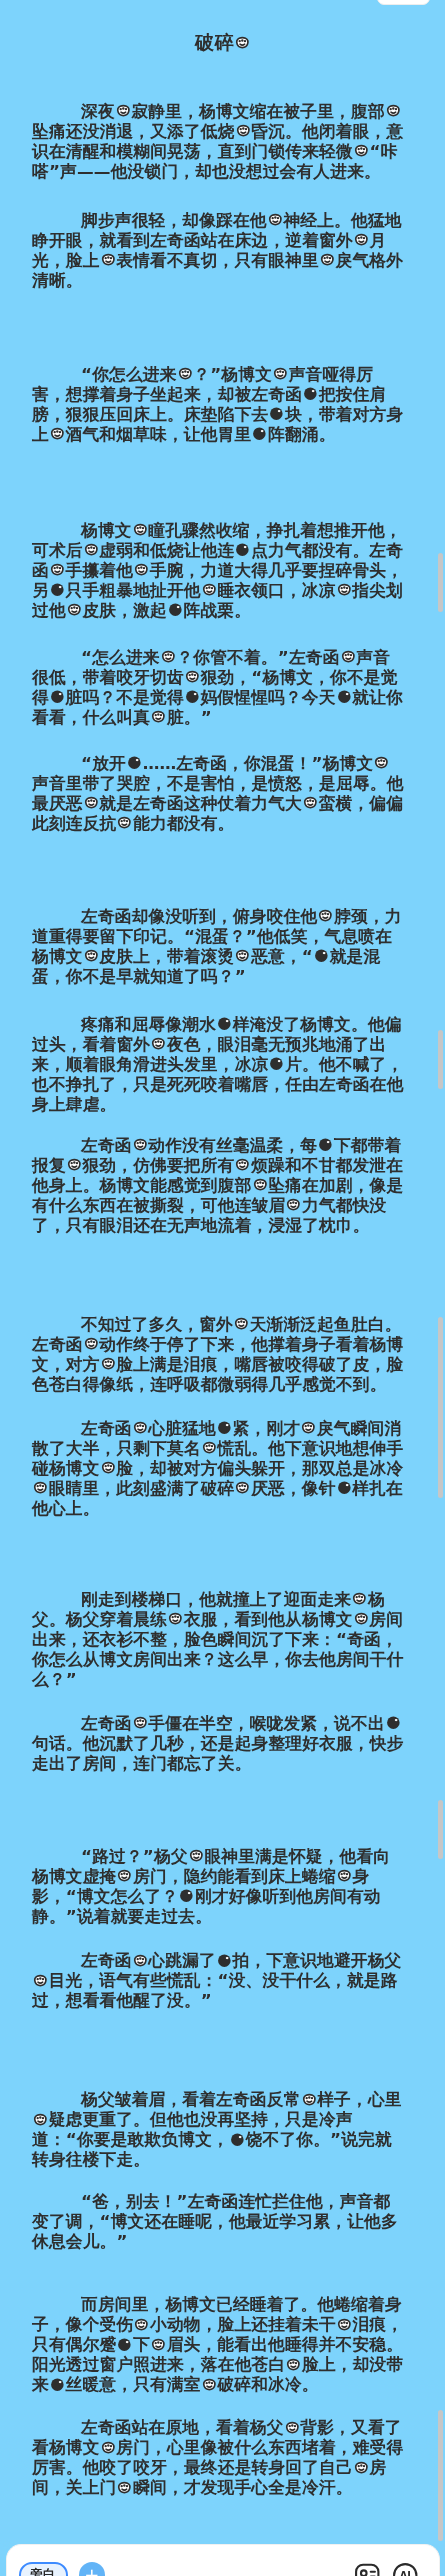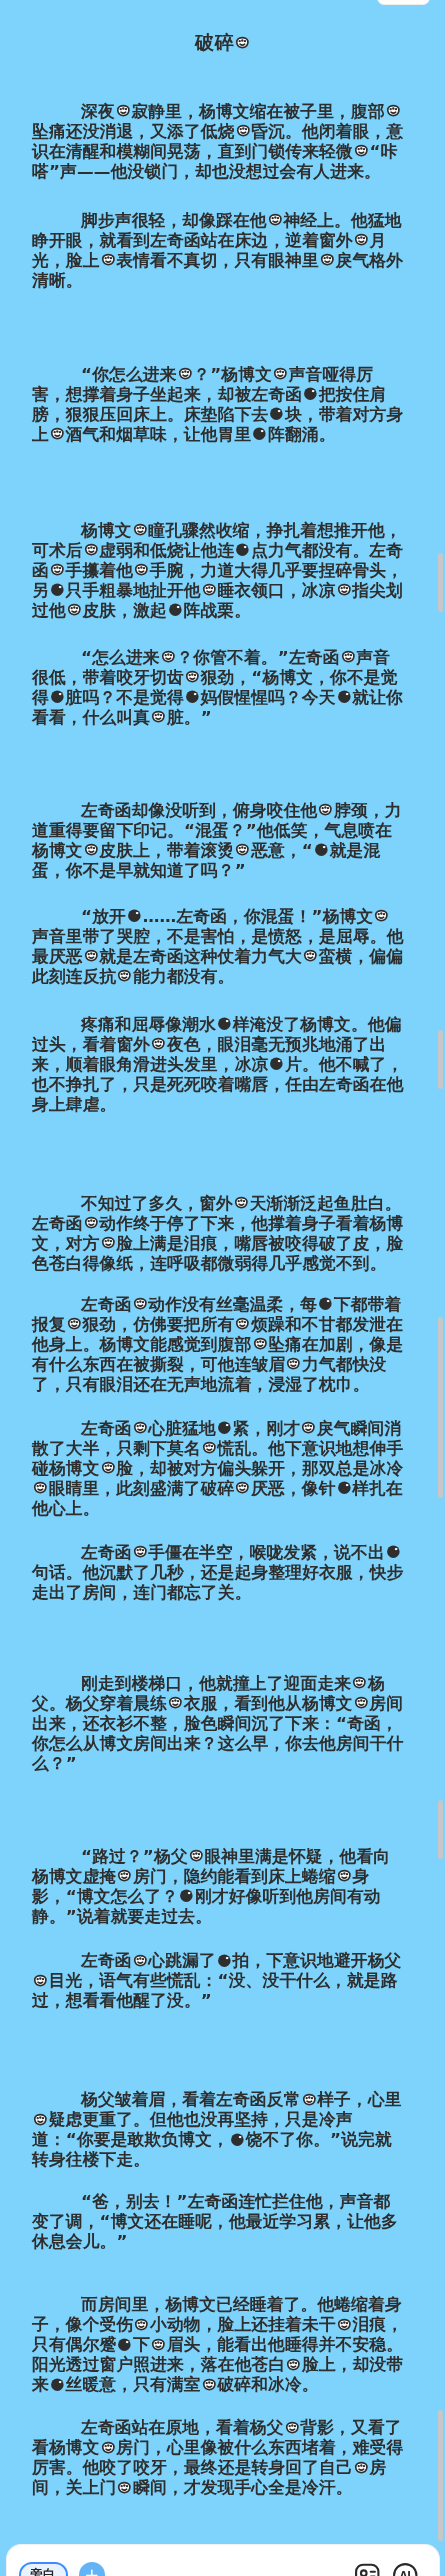--- a/index.html
+++ b/index.html
@@ -220,6 +220,34 @@
             <circle cx="15.8" cy="10.2" r="1.7" fill="#2e2e2e"></circle>
             <path d="M8.6 14.6 Q12 17.4 15.4 14.6" stroke="#2e2e2e" stroke-width="2.2" fill="none" stroke-linecap="round"></path>
           </svg></span>脏。”</p>
+    <p class="rich" style="margin-top:26.5px">“放开<span class="glyph"><svg viewBox="0 0 24 24">
+            <circle cx="12" cy="12.5" r="9" fill="#2e2e2e"></circle>
+            <ellipse cx="16" cy="8.8" rx="2" ry="1.5" fill="#ffffff"></ellipse>
+          </svg></span>……左奇函，你混蛋！”杨博文<span class="glyph"><svg viewBox="0 0 24 24">
+            <path d="M4.5 14.5 Q2.5 8.5 7.5 6.2 Q12 4.2 16.5 6.2 Q21.5 8.5 19.5 14.5 Q17.8 19.6 12 19.6 Q6.2 19.6 4.5 14.5 Z" fill="#ffffff" stroke="#2e2e2e" stroke-width="2.4"></path>
+            <circle cx="8.2" cy="10.2" r="1.7" fill="#2e2e2e"></circle>
+            <circle cx="12" cy="9.3" r="1.7" fill="#2e2e2e"></circle>
+            <circle cx="15.8" cy="10.2" r="1.7" fill="#2e2e2e"></circle>
+            <path d="M8.6 14.6 Q12 17.4 15.4 14.6" stroke="#2e2e2e" stroke-width="2.2" fill="none" stroke-linecap="round"></path>
+          </svg></span>声音里带了哭腔，不是害怕，是愤怒，是屈辱。他最厌恶<span class="glyph"><svg viewBox="0 0 24 24">
+            <path d="M4.5 14.5 Q2.5 8.5 7.5 6.2 Q12 4.2 16.5 6.2 Q21.5 8.5 19.5 14.5 Q17.8 19.6 12 19.6 Q6.2 19.6 4.5 14.5 Z" fill="#ffffff" stroke="#2e2e2e" stroke-width="2.4"></path>
+            <circle cx="8.2" cy="10.2" r="1.7" fill="#2e2e2e"></circle>
+            <circle cx="12" cy="9.3" r="1.7" fill="#2e2e2e"></circle>
+            <circle cx="15.8" cy="10.2" r="1.7" fill="#2e2e2e"></circle>
+            <path d="M8.6 14.6 Q12 17.4 15.4 14.6" stroke="#2e2e2e" stroke-width="2.2" fill="none" stroke-linecap="round"></path>
+          </svg></span>就是左奇函这种仗着力气大<span class="glyph"><svg viewBox="0 0 24 24">
+            <path d="M4.5 14.5 Q2.5 8.5 7.5 6.2 Q12 4.2 16.5 6.2 Q21.5 8.5 19.5 14.5 Q17.8 19.6 12 19.6 Q6.2 19.6 4.5 14.5 Z" fill="#ffffff" stroke="#2e2e2e" stroke-width="2.4"></path>
+            <circle cx="8.2" cy="10.2" r="1.7" fill="#2e2e2e"></circle>
+            <circle cx="12" cy="9.3" r="1.7" fill="#2e2e2e"></circle>
+            <circle cx="15.8" cy="10.2" r="1.7" fill="#2e2e2e"></circle>
+            <path d="M8.6 14.6 Q12 17.4 15.4 14.6" stroke="#2e2e2e" stroke-width="2.2" fill="none" stroke-linecap="round"></path>
+          </svg></span>蛮横，偏偏此刻连反抗<span class="glyph"><svg viewBox="0 0 24 24">
+            <path d="M4.5 14.5 Q2.5 8.5 7.5 6.2 Q12 4.2 16.5 6.2 Q21.5 8.5 19.5 14.5 Q17.8 19.6 12 19.6 Q6.2 19.6 4.5 14.5 Z" fill="#ffffff" stroke="#2e2e2e" stroke-width="2.4"></path>
+            <circle cx="8.2" cy="10.2" r="1.7" fill="#2e2e2e"></circle>
+            <circle cx="12" cy="9.3" r="1.7" fill="#2e2e2e"></circle>
+            <circle cx="15.8" cy="10.2" r="1.7" fill="#2e2e2e"></circle>
+            <path d="M8.6 14.6 Q12 17.4 15.4 14.6" stroke="#2e2e2e" stroke-width="2.2" fill="none" stroke-linecap="round"></path>
+          </svg></span>能力都没有。</p>
     <p class="rich" style="margin-top:73px">左奇函却像没听到，俯身咬住他<span class="glyph"><svg viewBox="0 0 24 24">
             <path d="M4.5 14.5 Q2.5 8.5 7.5 6.2 Q12 4.2 16.5 6.2 Q21.5 8.5 19.5 14.5 Q17.8 19.6 12 19.6 Q6.2 19.6 4.5 14.5 Z" fill="#ffffff" stroke="#2e2e2e" stroke-width="2.4"></path>
             <circle cx="8.2" cy="10.2" r="1.7" fill="#2e2e2e"></circle>
@@ -242,34 +270,6 @@
             <circle cx="12" cy="12.5" r="9" fill="#2e2e2e"></circle>
             <ellipse cx="16" cy="8.8" rx="2" ry="1.5" fill="#ffffff"></ellipse>
           </svg></span>就是混蛋，你不是早就知道了吗？”</p>
-    <p class="rich" style="margin-top:26.5px">“放开<span class="glyph"><svg viewBox="0 0 24 24">
-            <circle cx="12" cy="12.5" r="9" fill="#2e2e2e"></circle>
-            <ellipse cx="16" cy="8.8" rx="2" ry="1.5" fill="#ffffff"></ellipse>
-          </svg></span>……左奇函，你混蛋！”杨博文<span class="glyph"><svg viewBox="0 0 24 24">
-            <path d="M4.5 14.5 Q2.5 8.5 7.5 6.2 Q12 4.2 16.5 6.2 Q21.5 8.5 19.5 14.5 Q17.8 19.6 12 19.6 Q6.2 19.6 4.5 14.5 Z" fill="#ffffff" stroke="#2e2e2e" stroke-width="2.4"></path>
-            <circle cx="8.2" cy="10.2" r="1.7" fill="#2e2e2e"></circle>
-            <circle cx="12" cy="9.3" r="1.7" fill="#2e2e2e"></circle>
-            <circle cx="15.8" cy="10.2" r="1.7" fill="#2e2e2e"></circle>
-            <path d="M8.6 14.6 Q12 17.4 15.4 14.6" stroke="#2e2e2e" stroke-width="2.2" fill="none" stroke-linecap="round"></path>
-          </svg></span>声音里带了哭腔，不是害怕，是愤怒，是屈辱。他最厌恶<span class="glyph"><svg viewBox="0 0 24 24">
-            <path d="M4.5 14.5 Q2.5 8.5 7.5 6.2 Q12 4.2 16.5 6.2 Q21.5 8.5 19.5 14.5 Q17.8 19.6 12 19.6 Q6.2 19.6 4.5 14.5 Z" fill="#ffffff" stroke="#2e2e2e" stroke-width="2.4"></path>
-            <circle cx="8.2" cy="10.2" r="1.7" fill="#2e2e2e"></circle>
-            <circle cx="12" cy="9.3" r="1.7" fill="#2e2e2e"></circle>
-            <circle cx="15.8" cy="10.2" r="1.7" fill="#2e2e2e"></circle>
-            <path d="M8.6 14.6 Q12 17.4 15.4 14.6" stroke="#2e2e2e" stroke-width="2.2" fill="none" stroke-linecap="round"></path>
-          </svg></span>就是左奇函这种仗着力气大<span class="glyph"><svg viewBox="0 0 24 24">
-            <path d="M4.5 14.5 Q2.5 8.5 7.5 6.2 Q12 4.2 16.5 6.2 Q21.5 8.5 19.5 14.5 Q17.8 19.6 12 19.6 Q6.2 19.6 4.5 14.5 Z" fill="#ffffff" stroke="#2e2e2e" stroke-width="2.4"></path>
-            <circle cx="8.2" cy="10.2" r="1.7" fill="#2e2e2e"></circle>
-            <circle cx="12" cy="9.3" r="1.7" fill="#2e2e2e"></circle>
-            <circle cx="15.8" cy="10.2" r="1.7" fill="#2e2e2e"></circle>
-            <path d="M8.6 14.6 Q12 17.4 15.4 14.6" stroke="#2e2e2e" stroke-width="2.2" fill="none" stroke-linecap="round"></path>
-          </svg></span>蛮横，偏偏此刻连反抗<span class="glyph"><svg viewBox="0 0 24 24">
-            <path d="M4.5 14.5 Q2.5 8.5 7.5 6.2 Q12 4.2 16.5 6.2 Q21.5 8.5 19.5 14.5 Q17.8 19.6 12 19.6 Q6.2 19.6 4.5 14.5 Z" fill="#ffffff" stroke="#2e2e2e" stroke-width="2.4"></path>
-            <circle cx="8.2" cy="10.2" r="1.7" fill="#2e2e2e"></circle>
-            <circle cx="12" cy="9.3" r="1.7" fill="#2e2e2e"></circle>
-            <circle cx="15.8" cy="10.2" r="1.7" fill="#2e2e2e"></circle>
-            <path d="M8.6 14.6 Q12 17.4 15.4 14.6" stroke="#2e2e2e" stroke-width="2.2" fill="none" stroke-linecap="round"></path>
-          </svg></span>能力都没有。</p>
     <p class="rich" style="margin-top:28px">疼痛和屈辱像潮水<span class="glyph"><svg viewBox="0 0 24 24">
             <circle cx="12" cy="12.5" r="9" fill="#2e2e2e"></circle>
             <ellipse cx="16" cy="8.8" rx="2" ry="1.5" fill="#ffffff"></ellipse>

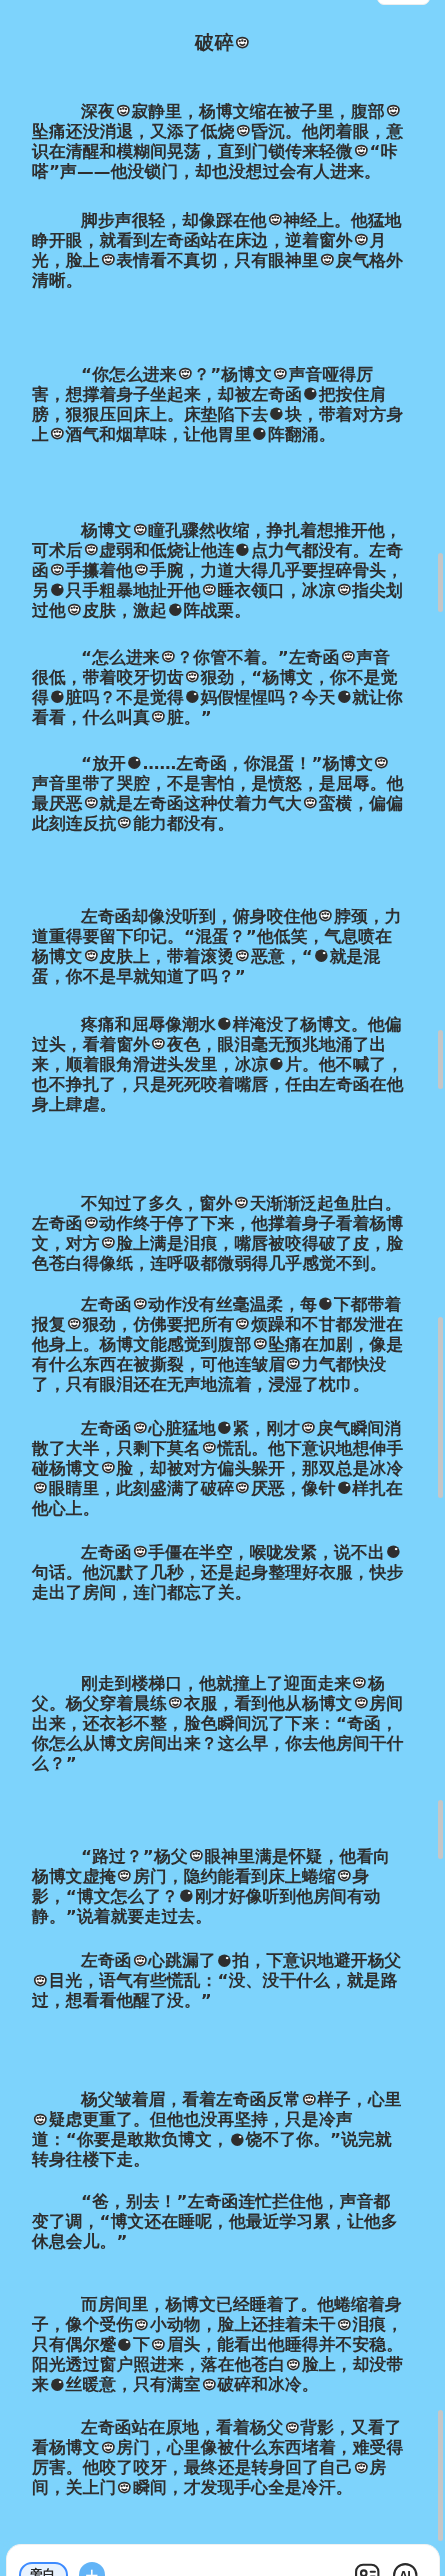--- a/index.html
+++ b/index.html
@@ -283,6 +283,40 @@
             <circle cx="12" cy="12.5" r="9" fill="#2e2e2e"></circle>
             <ellipse cx="16" cy="8.8" rx="2" ry="1.5" fill="#ffffff"></ellipse>
           </svg></span>片。他不喊了，也不挣扎了，只是死死咬着嘴唇，任由左奇函在他身上肆虐。</p>
+    <p class="rich" style="margin-top:21px">左奇函<span class="glyph"><svg viewBox="0 0 24 24">
+            <path d="M4.5 14.5 Q2.5 8.5 7.5 6.2 Q12 4.2 16.5 6.2 Q21.5 8.5 19.5 14.5 Q17.8 19.6 12 19.6 Q6.2 19.6 4.5 14.5 Z" fill="#ffffff" stroke="#2e2e2e" stroke-width="2.4"></path>
+            <circle cx="8.2" cy="10.2" r="1.7" fill="#2e2e2e"></circle>
+            <circle cx="12" cy="9.3" r="1.7" fill="#2e2e2e"></circle>
+            <circle cx="15.8" cy="10.2" r="1.7" fill="#2e2e2e"></circle>
+            <path d="M8.6 14.6 Q12 17.4 15.4 14.6" stroke="#2e2e2e" stroke-width="2.2" fill="none" stroke-linecap="round"></path>
+          </svg></span>动作没有丝毫温柔，每<span class="glyph"><svg viewBox="0 0 24 24">
+            <circle cx="12" cy="12.5" r="9" fill="#2e2e2e"></circle>
+            <ellipse cx="16" cy="8.8" rx="2" ry="1.5" fill="#ffffff"></ellipse>
+          </svg></span>下都带着报复<span class="glyph"><svg viewBox="0 0 24 24">
+            <path d="M4.5 14.5 Q2.5 8.5 7.5 6.2 Q12 4.2 16.5 6.2 Q21.5 8.5 19.5 14.5 Q17.8 19.6 12 19.6 Q6.2 19.6 4.5 14.5 Z" fill="#ffffff" stroke="#2e2e2e" stroke-width="2.4"></path>
+            <circle cx="8.2" cy="10.2" r="1.7" fill="#2e2e2e"></circle>
+            <circle cx="12" cy="9.3" r="1.7" fill="#2e2e2e"></circle>
+            <circle cx="15.8" cy="10.2" r="1.7" fill="#2e2e2e"></circle>
+            <path d="M8.6 14.6 Q12 17.4 15.4 14.6" stroke="#2e2e2e" stroke-width="2.2" fill="none" stroke-linecap="round"></path>
+          </svg></span>狠劲，仿佛要把所有<span class="glyph"><svg viewBox="0 0 24 24">
+            <path d="M4.5 14.5 Q2.5 8.5 7.5 6.2 Q12 4.2 16.5 6.2 Q21.5 8.5 19.5 14.5 Q17.8 19.6 12 19.6 Q6.2 19.6 4.5 14.5 Z" fill="#ffffff" stroke="#2e2e2e" stroke-width="2.4"></path>
+            <circle cx="8.2" cy="10.2" r="1.7" fill="#2e2e2e"></circle>
+            <circle cx="12" cy="9.3" r="1.7" fill="#2e2e2e"></circle>
+            <circle cx="15.8" cy="10.2" r="1.7" fill="#2e2e2e"></circle>
+            <path d="M8.6 14.6 Q12 17.4 15.4 14.6" stroke="#2e2e2e" stroke-width="2.2" fill="none" stroke-linecap="round"></path>
+          </svg></span>烦躁和不甘都发泄在他身上。杨博文能感觉到腹部<span class="glyph"><svg viewBox="0 0 24 24">
+            <path d="M4.5 14.5 Q2.5 8.5 7.5 6.2 Q12 4.2 16.5 6.2 Q21.5 8.5 19.5 14.5 Q17.8 19.6 12 19.6 Q6.2 19.6 4.5 14.5 Z" fill="#ffffff" stroke="#2e2e2e" stroke-width="2.4"></path>
+            <circle cx="8.2" cy="10.2" r="1.7" fill="#2e2e2e"></circle>
+            <circle cx="12" cy="9.3" r="1.7" fill="#2e2e2e"></circle>
+            <circle cx="15.8" cy="10.2" r="1.7" fill="#2e2e2e"></circle>
+            <path d="M8.6 14.6 Q12 17.4 15.4 14.6" stroke="#2e2e2e" stroke-width="2.2" fill="none" stroke-linecap="round"></path>
+          </svg></span>坠痛在加剧，像是有什么东西在被撕裂，可他连皱眉<span class="glyph"><svg viewBox="0 0 24 24">
+            <path d="M4.5 14.5 Q2.5 8.5 7.5 6.2 Q12 4.2 16.5 6.2 Q21.5 8.5 19.5 14.5 Q17.8 19.6 12 19.6 Q6.2 19.6 4.5 14.5 Z" fill="#ffffff" stroke="#2e2e2e" stroke-width="2.4"></path>
+            <circle cx="8.2" cy="10.2" r="1.7" fill="#2e2e2e"></circle>
+            <circle cx="12" cy="9.3" r="1.7" fill="#2e2e2e"></circle>
+            <circle cx="15.8" cy="10.2" r="1.7" fill="#2e2e2e"></circle>
+            <path d="M8.6 14.6 Q12 17.4 15.4 14.6" stroke="#2e2e2e" stroke-width="2.2" fill="none" stroke-linecap="round"></path>
+          </svg></span>力气都快没了，只有眼泪还在无声地流着，浸湿了枕巾。</p>
     <p class="rich" style="margin-top:79px">不知过了多久，窗外<span class="glyph"><svg viewBox="0 0 24 24">
             <path d="M4.5 14.5 Q2.5 8.5 7.5 6.2 Q12 4.2 16.5 6.2 Q21.5 8.5 19.5 14.5 Q17.8 19.6 12 19.6 Q6.2 19.6 4.5 14.5 Z" fill="#ffffff" stroke="#2e2e2e" stroke-width="2.4"></path>
             <circle cx="8.2" cy="10.2" r="1.7" fill="#2e2e2e"></circle>
@@ -302,40 +336,6 @@
             <circle cx="15.8" cy="10.2" r="1.7" fill="#2e2e2e"></circle>
             <path d="M8.6 14.6 Q12 17.4 15.4 14.6" stroke="#2e2e2e" stroke-width="2.2" fill="none" stroke-linecap="round"></path>
           </svg></span>脸上满是泪痕，嘴唇被咬得破了皮，脸色苍白得像纸，连呼吸都微弱得几乎感觉不到。</p>
-    <p class="rich" style="margin-top:21px">左奇函<span class="glyph"><svg viewBox="0 0 24 24">
-            <path d="M4.5 14.5 Q2.5 8.5 7.5 6.2 Q12 4.2 16.5 6.2 Q21.5 8.5 19.5 14.5 Q17.8 19.6 12 19.6 Q6.2 19.6 4.5 14.5 Z" fill="#ffffff" stroke="#2e2e2e" stroke-width="2.4"></path>
-            <circle cx="8.2" cy="10.2" r="1.7" fill="#2e2e2e"></circle>
-            <circle cx="12" cy="9.3" r="1.7" fill="#2e2e2e"></circle>
-            <circle cx="15.8" cy="10.2" r="1.7" fill="#2e2e2e"></circle>
-            <path d="M8.6 14.6 Q12 17.4 15.4 14.6" stroke="#2e2e2e" stroke-width="2.2" fill="none" stroke-linecap="round"></path>
-          </svg></span>动作没有丝毫温柔，每<span class="glyph"><svg viewBox="0 0 24 24">
-            <circle cx="12" cy="12.5" r="9" fill="#2e2e2e"></circle>
-            <ellipse cx="16" cy="8.8" rx="2" ry="1.5" fill="#ffffff"></ellipse>
-          </svg></span>下都带着报复<span class="glyph"><svg viewBox="0 0 24 24">
-            <path d="M4.5 14.5 Q2.5 8.5 7.5 6.2 Q12 4.2 16.5 6.2 Q21.5 8.5 19.5 14.5 Q17.8 19.6 12 19.6 Q6.2 19.6 4.5 14.5 Z" fill="#ffffff" stroke="#2e2e2e" stroke-width="2.4"></path>
-            <circle cx="8.2" cy="10.2" r="1.7" fill="#2e2e2e"></circle>
-            <circle cx="12" cy="9.3" r="1.7" fill="#2e2e2e"></circle>
-            <circle cx="15.8" cy="10.2" r="1.7" fill="#2e2e2e"></circle>
-            <path d="M8.6 14.6 Q12 17.4 15.4 14.6" stroke="#2e2e2e" stroke-width="2.2" fill="none" stroke-linecap="round"></path>
-          </svg></span>狠劲，仿佛要把所有<span class="glyph"><svg viewBox="0 0 24 24">
-            <path d="M4.5 14.5 Q2.5 8.5 7.5 6.2 Q12 4.2 16.5 6.2 Q21.5 8.5 19.5 14.5 Q17.8 19.6 12 19.6 Q6.2 19.6 4.5 14.5 Z" fill="#ffffff" stroke="#2e2e2e" stroke-width="2.4"></path>
-            <circle cx="8.2" cy="10.2" r="1.7" fill="#2e2e2e"></circle>
-            <circle cx="12" cy="9.3" r="1.7" fill="#2e2e2e"></circle>
-            <circle cx="15.8" cy="10.2" r="1.7" fill="#2e2e2e"></circle>
-            <path d="M8.6 14.6 Q12 17.4 15.4 14.6" stroke="#2e2e2e" stroke-width="2.2" fill="none" stroke-linecap="round"></path>
-          </svg></span>烦躁和不甘都发泄在他身上。杨博文能感觉到腹部<span class="glyph"><svg viewBox="0 0 24 24">
-            <path d="M4.5 14.5 Q2.5 8.5 7.5 6.2 Q12 4.2 16.5 6.2 Q21.5 8.5 19.5 14.5 Q17.8 19.6 12 19.6 Q6.2 19.6 4.5 14.5 Z" fill="#ffffff" stroke="#2e2e2e" stroke-width="2.4"></path>
-            <circle cx="8.2" cy="10.2" r="1.7" fill="#2e2e2e"></circle>
-            <circle cx="12" cy="9.3" r="1.7" fill="#2e2e2e"></circle>
-            <circle cx="15.8" cy="10.2" r="1.7" fill="#2e2e2e"></circle>
-            <path d="M8.6 14.6 Q12 17.4 15.4 14.6" stroke="#2e2e2e" stroke-width="2.2" fill="none" stroke-linecap="round"></path>
-          </svg></span>坠痛在加剧，像是有什么东西在被撕裂，可他连皱眉<span class="glyph"><svg viewBox="0 0 24 24">
-            <path d="M4.5 14.5 Q2.5 8.5 7.5 6.2 Q12 4.2 16.5 6.2 Q21.5 8.5 19.5 14.5 Q17.8 19.6 12 19.6 Q6.2 19.6 4.5 14.5 Z" fill="#ffffff" stroke="#2e2e2e" stroke-width="2.4"></path>
-            <circle cx="8.2" cy="10.2" r="1.7" fill="#2e2e2e"></circle>
-            <circle cx="12" cy="9.3" r="1.7" fill="#2e2e2e"></circle>
-            <circle cx="15.8" cy="10.2" r="1.7" fill="#2e2e2e"></circle>
-            <path d="M8.6 14.6 Q12 17.4 15.4 14.6" stroke="#2e2e2e" stroke-width="2.2" fill="none" stroke-linecap="round"></path>
-          </svg></span>力气都快没了，只有眼泪还在无声地流着，浸湿了枕巾。</p>
     <p class="rich" style="margin-top:24px">左奇函<span class="glyph"><svg viewBox="0 0 24 24">
             <path d="M4.5 14.5 Q2.5 8.5 7.5 6.2 Q12 4.2 16.5 6.2 Q21.5 8.5 19.5 14.5 Q17.8 19.6 12 19.6 Q6.2 19.6 4.5 14.5 Z" fill="#ffffff" stroke="#2e2e2e" stroke-width="2.4"></path>
             <circle cx="8.2" cy="10.2" r="1.7" fill="#2e2e2e"></circle>

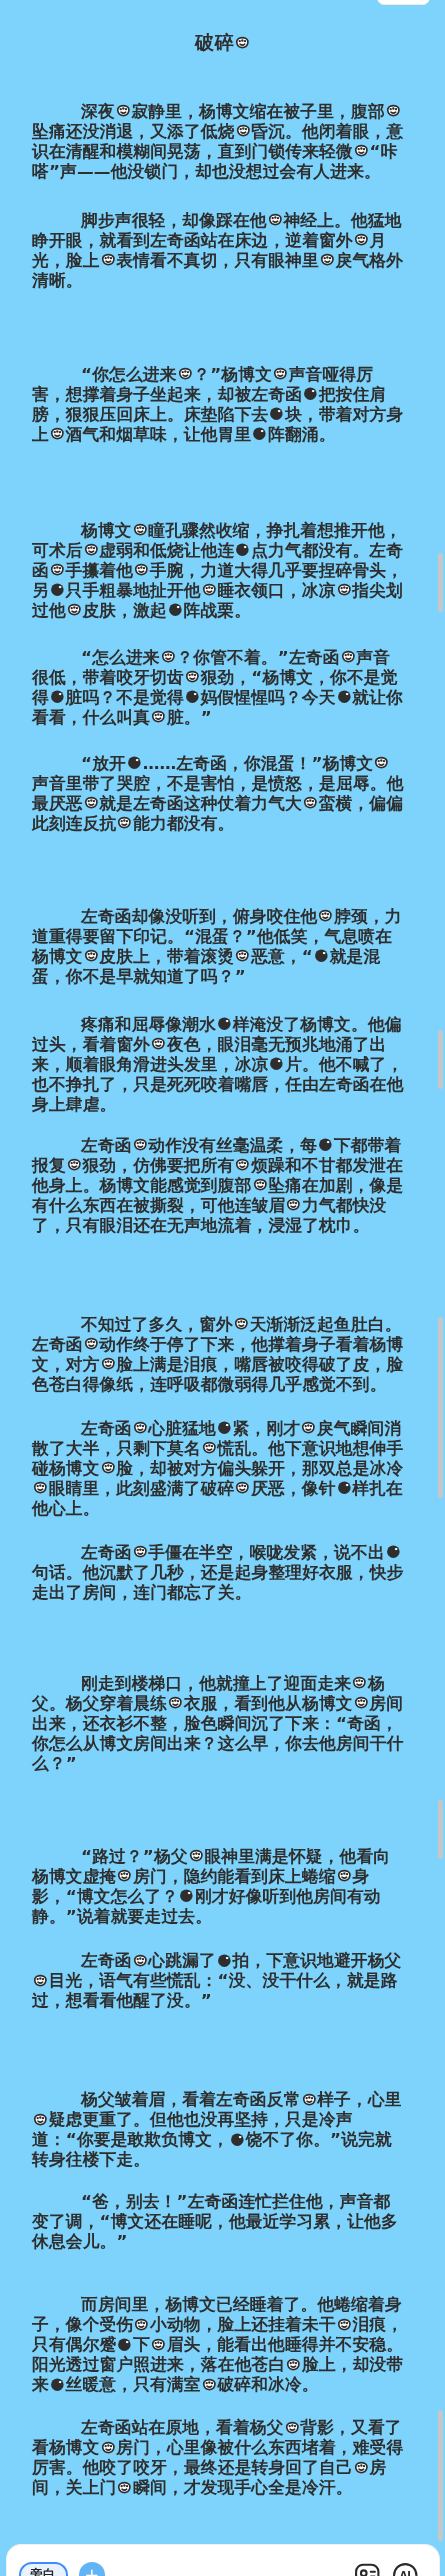--- a/index.html
+++ b/index.html
@@ -379,6 +379,25 @@
             <circle cx="12" cy="12.5" r="9" fill="#2e2e2e"></circle>
             <ellipse cx="16" cy="8.8" rx="2" ry="1.5" fill="#ffffff"></ellipse>
           </svg></span>样扎在他心上。</p>
+    <p class="rich" style="margin-top:71px">刚走到楼梯口，他就撞上了迎面走来<span class="glyph"><svg viewBox="0 0 24 24">
+            <path d="M4.5 14.5 Q2.5 8.5 7.5 6.2 Q12 4.2 16.5 6.2 Q21.5 8.5 19.5 14.5 Q17.8 19.6 12 19.6 Q6.2 19.6 4.5 14.5 Z" fill="#ffffff" stroke="#2e2e2e" stroke-width="2.4"></path>
+            <circle cx="8.2" cy="10.2" r="1.7" fill="#2e2e2e"></circle>
+            <circle cx="12" cy="9.3" r="1.7" fill="#2e2e2e"></circle>
+            <circle cx="15.8" cy="10.2" r="1.7" fill="#2e2e2e"></circle>
+            <path d="M8.6 14.6 Q12 17.4 15.4 14.6" stroke="#2e2e2e" stroke-width="2.2" fill="none" stroke-linecap="round"></path>
+          </svg></span>杨父。杨父穿着晨练<span class="glyph"><svg viewBox="0 0 24 24">
+            <path d="M4.5 14.5 Q2.5 8.5 7.5 6.2 Q12 4.2 16.5 6.2 Q21.5 8.5 19.5 14.5 Q17.8 19.6 12 19.6 Q6.2 19.6 4.5 14.5 Z" fill="#ffffff" stroke="#2e2e2e" stroke-width="2.4"></path>
+            <circle cx="8.2" cy="10.2" r="1.7" fill="#2e2e2e"></circle>
+            <circle cx="12" cy="9.3" r="1.7" fill="#2e2e2e"></circle>
+            <circle cx="15.8" cy="10.2" r="1.7" fill="#2e2e2e"></circle>
+            <path d="M8.6 14.6 Q12 17.4 15.4 14.6" stroke="#2e2e2e" stroke-width="2.2" fill="none" stroke-linecap="round"></path>
+          </svg></span>衣服，看到他从杨博文<span class="glyph"><svg viewBox="0 0 24 24">
+            <path d="M4.5 14.5 Q2.5 8.5 7.5 6.2 Q12 4.2 16.5 6.2 Q21.5 8.5 19.5 14.5 Q17.8 19.6 12 19.6 Q6.2 19.6 4.5 14.5 Z" fill="#ffffff" stroke="#2e2e2e" stroke-width="2.4"></path>
+            <circle cx="8.2" cy="10.2" r="1.7" fill="#2e2e2e"></circle>
+            <circle cx="12" cy="9.3" r="1.7" fill="#2e2e2e"></circle>
+            <circle cx="15.8" cy="10.2" r="1.7" fill="#2e2e2e"></circle>
+            <path d="M8.6 14.6 Q12 17.4 15.4 14.6" stroke="#2e2e2e" stroke-width="2.2" fill="none" stroke-linecap="round"></path>
+          </svg></span>房间出来，还衣衫不整，脸色瞬间沉了下来：“奇函，你怎么从博文房间出来？这么早，你去他房间干什么？”</p>
     <p class="rich" style="margin-top:24px">左奇函<span class="glyph"><svg viewBox="0 0 24 24">
             <path d="M4.5 14.5 Q2.5 8.5 7.5 6.2 Q12 4.2 16.5 6.2 Q21.5 8.5 19.5 14.5 Q17.8 19.6 12 19.6 Q6.2 19.6 4.5 14.5 Z" fill="#ffffff" stroke="#2e2e2e" stroke-width="2.4"></path>
             <circle cx="8.2" cy="10.2" r="1.7" fill="#2e2e2e"></circle>
@@ -389,25 +408,6 @@
             <circle cx="12" cy="12.5" r="9" fill="#2e2e2e"></circle>
             <ellipse cx="16" cy="8.8" rx="2" ry="1.5" fill="#ffffff"></ellipse>
           </svg></span>句话。他沉默了几秒，还是起身整理好衣服，快步走出了房间，连门都忘了关。</p>
-    <p class="rich" style="margin-top:71px">刚走到楼梯口，他就撞上了迎面走来<span class="glyph"><svg viewBox="0 0 24 24">
-            <path d="M4.5 14.5 Q2.5 8.5 7.5 6.2 Q12 4.2 16.5 6.2 Q21.5 8.5 19.5 14.5 Q17.8 19.6 12 19.6 Q6.2 19.6 4.5 14.5 Z" fill="#ffffff" stroke="#2e2e2e" stroke-width="2.4"></path>
-            <circle cx="8.2" cy="10.2" r="1.7" fill="#2e2e2e"></circle>
-            <circle cx="12" cy="9.3" r="1.7" fill="#2e2e2e"></circle>
-            <circle cx="15.8" cy="10.2" r="1.7" fill="#2e2e2e"></circle>
-            <path d="M8.6 14.6 Q12 17.4 15.4 14.6" stroke="#2e2e2e" stroke-width="2.2" fill="none" stroke-linecap="round"></path>
-          </svg></span>杨父。杨父穿着晨练<span class="glyph"><svg viewBox="0 0 24 24">
-            <path d="M4.5 14.5 Q2.5 8.5 7.5 6.2 Q12 4.2 16.5 6.2 Q21.5 8.5 19.5 14.5 Q17.8 19.6 12 19.6 Q6.2 19.6 4.5 14.5 Z" fill="#ffffff" stroke="#2e2e2e" stroke-width="2.4"></path>
-            <circle cx="8.2" cy="10.2" r="1.7" fill="#2e2e2e"></circle>
-            <circle cx="12" cy="9.3" r="1.7" fill="#2e2e2e"></circle>
-            <circle cx="15.8" cy="10.2" r="1.7" fill="#2e2e2e"></circle>
-            <path d="M8.6 14.6 Q12 17.4 15.4 14.6" stroke="#2e2e2e" stroke-width="2.2" fill="none" stroke-linecap="round"></path>
-          </svg></span>衣服，看到他从杨博文<span class="glyph"><svg viewBox="0 0 24 24">
-            <path d="M4.5 14.5 Q2.5 8.5 7.5 6.2 Q12 4.2 16.5 6.2 Q21.5 8.5 19.5 14.5 Q17.8 19.6 12 19.6 Q6.2 19.6 4.5 14.5 Z" fill="#ffffff" stroke="#2e2e2e" stroke-width="2.4"></path>
-            <circle cx="8.2" cy="10.2" r="1.7" fill="#2e2e2e"></circle>
-            <circle cx="12" cy="9.3" r="1.7" fill="#2e2e2e"></circle>
-            <circle cx="15.8" cy="10.2" r="1.7" fill="#2e2e2e"></circle>
-            <path d="M8.6 14.6 Q12 17.4 15.4 14.6" stroke="#2e2e2e" stroke-width="2.2" fill="none" stroke-linecap="round"></path>
-          </svg></span>房间出来，还衣衫不整，脸色瞬间沉了下来：“奇函，你怎么从博文房间出来？这么早，你去他房间干什么？”</p>
     <p class="rich" style="margin-top:73px">“路过？”杨父<span class="glyph"><svg viewBox="0 0 24 24">
             <path d="M4.5 14.5 Q2.5 8.5 7.5 6.2 Q12 4.2 16.5 6.2 Q21.5 8.5 19.5 14.5 Q17.8 19.6 12 19.6 Q6.2 19.6 4.5 14.5 Z" fill="#ffffff" stroke="#2e2e2e" stroke-width="2.4"></path>
             <circle cx="8.2" cy="10.2" r="1.7" fill="#2e2e2e"></circle>

